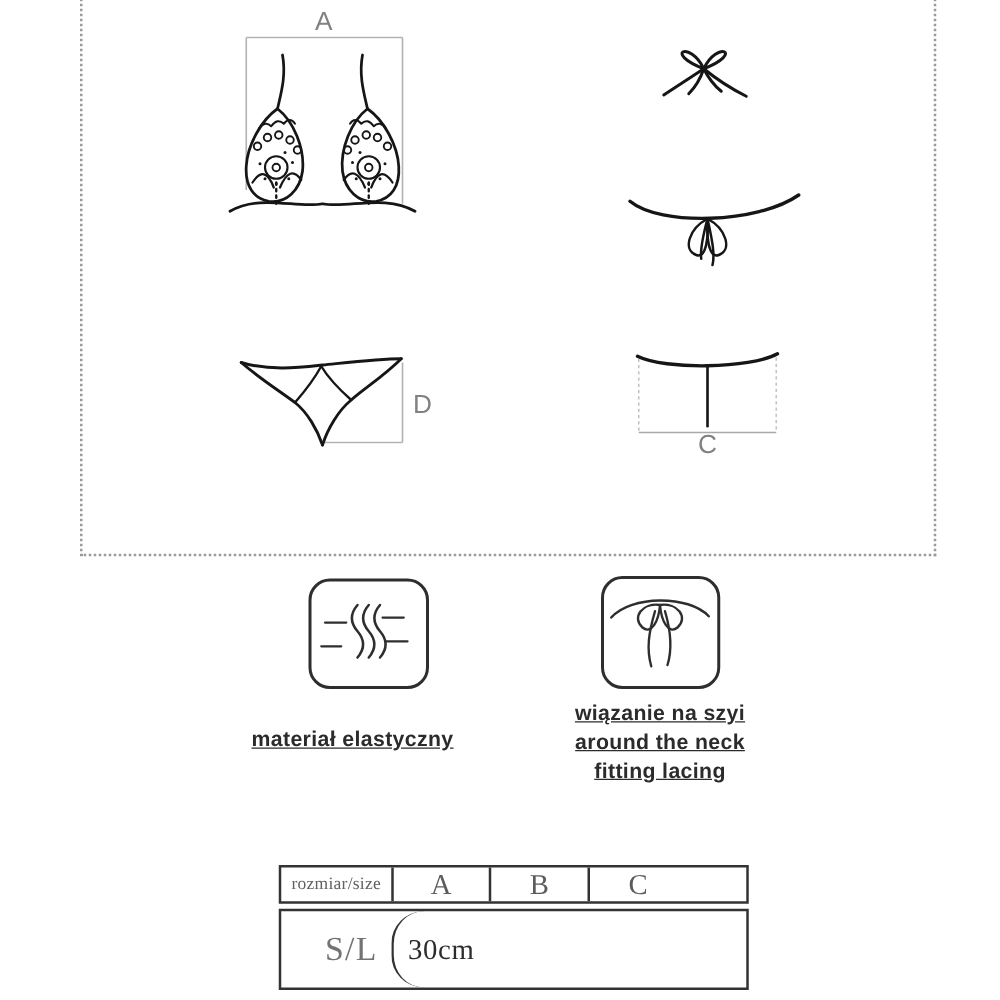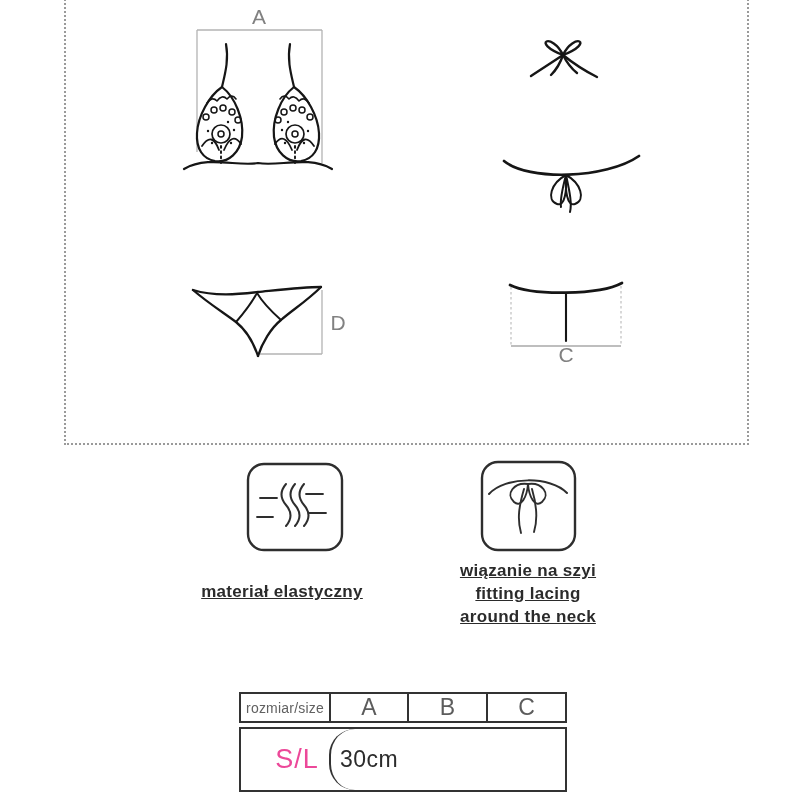--- a/index.html
+++ b/index.html
@@ -176,8 +176,8 @@
 
   <div class="caption caption-right">
     <div>wiązanie na szyi</div>
+    <div>around the neck</div>
     <div>fitting lacing</div>
-    <div>around the neck</div>
   </div>
 
   <div class="size-table">

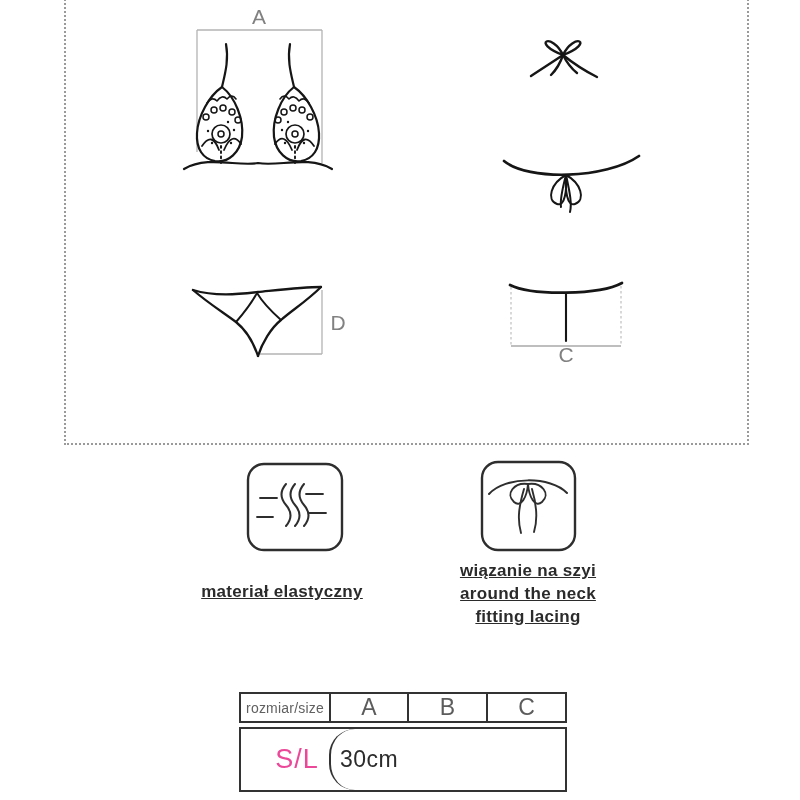--- a/index.html
+++ b/index.html
@@ -21,7 +21,7 @@
   .caption-left{left:152px;top:580px;width:260px;}
   .caption-right{left:408px;top:559px;width:240px;}
   
-  .size-table{position:absolute;left:239px;top:692px;width:328px;}
+  .size-table{position:absolute;left:223px;top:692px;width:376px;font-family:Liberation Serif, serif;}
   .trow{
     display:grid;grid-template-columns:88px 78px 79px 79px;
     border:2px solid #333333;box-sizing:border-box;background:#ffffff;

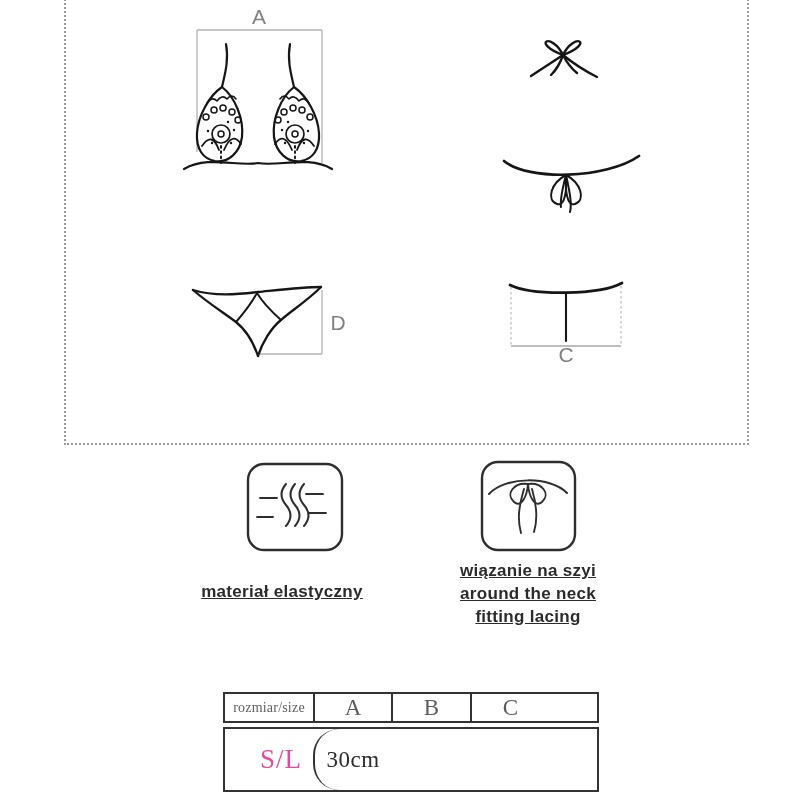--- a/index.html
+++ b/index.html
@@ -35,7 +35,7 @@
   .tcell:first-child{border-left:none;}
   .th-size{font-size:14px;color:#616161;letter-spacing:.2px;}
   .th-col{font-size:23px;color:#5c5c5c;font-weight:normal;}
-  .td-size{font-size:27px;color:#ec4899;letter-spacing:1px;padding-left:24px;}
+  .td-size{font-size:27px;color:#737373;letter-spacing:1px;padding-left:24px;}
   .td-val-a{font-size:23px;color:#2c2c2c;letter-spacing:.5px;border-radius:26px;}
   .td-val{font-size:28px;color:#151515;letter-spacing:.5px;}
 </style>

